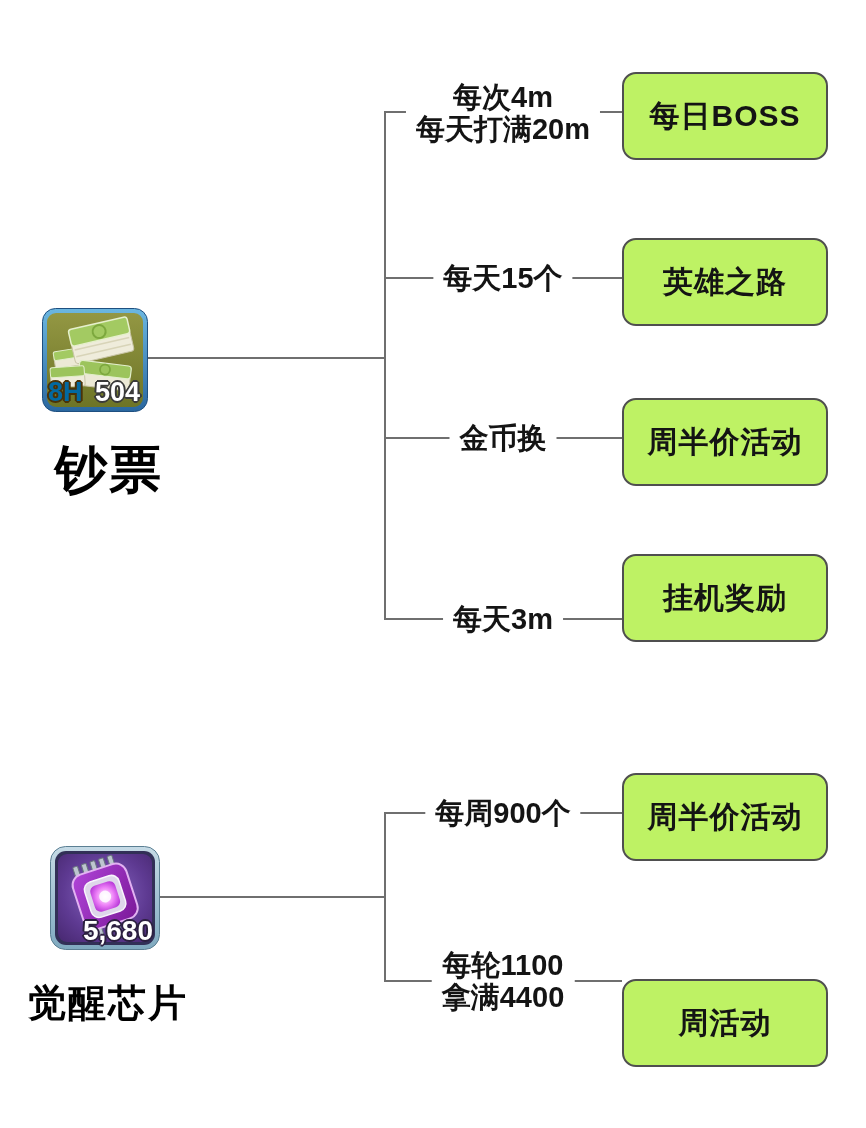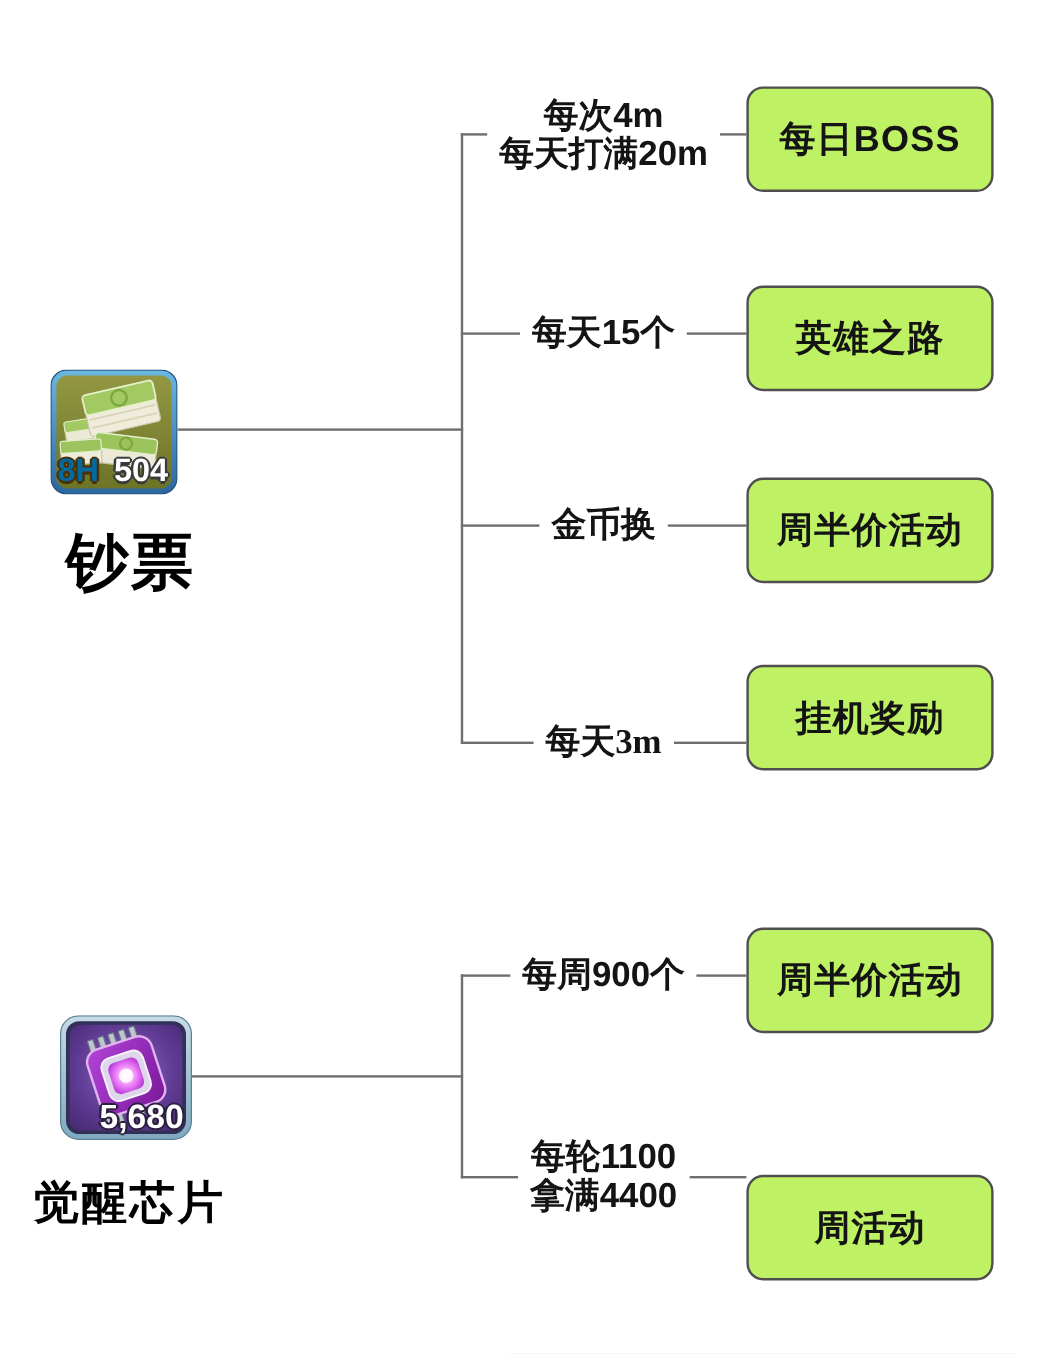--- a/index.html
+++ b/index.html
@@ -125,7 +125,7 @@
   <div class="node-box" style="top:398px;">周半价活动</div>
 
   <div class="line-h" style="left:384px;top:618px;width:238px;"></div>
-  <div class="branch-note" style="top:619px;font-family:Liberation Serif, serif;">
+  <div class="branch-note" style="top:619px;">
     <span>每天3m</span>
   </div>
   <div class="node-box" style="top:554px;">挂机奖励</div>

